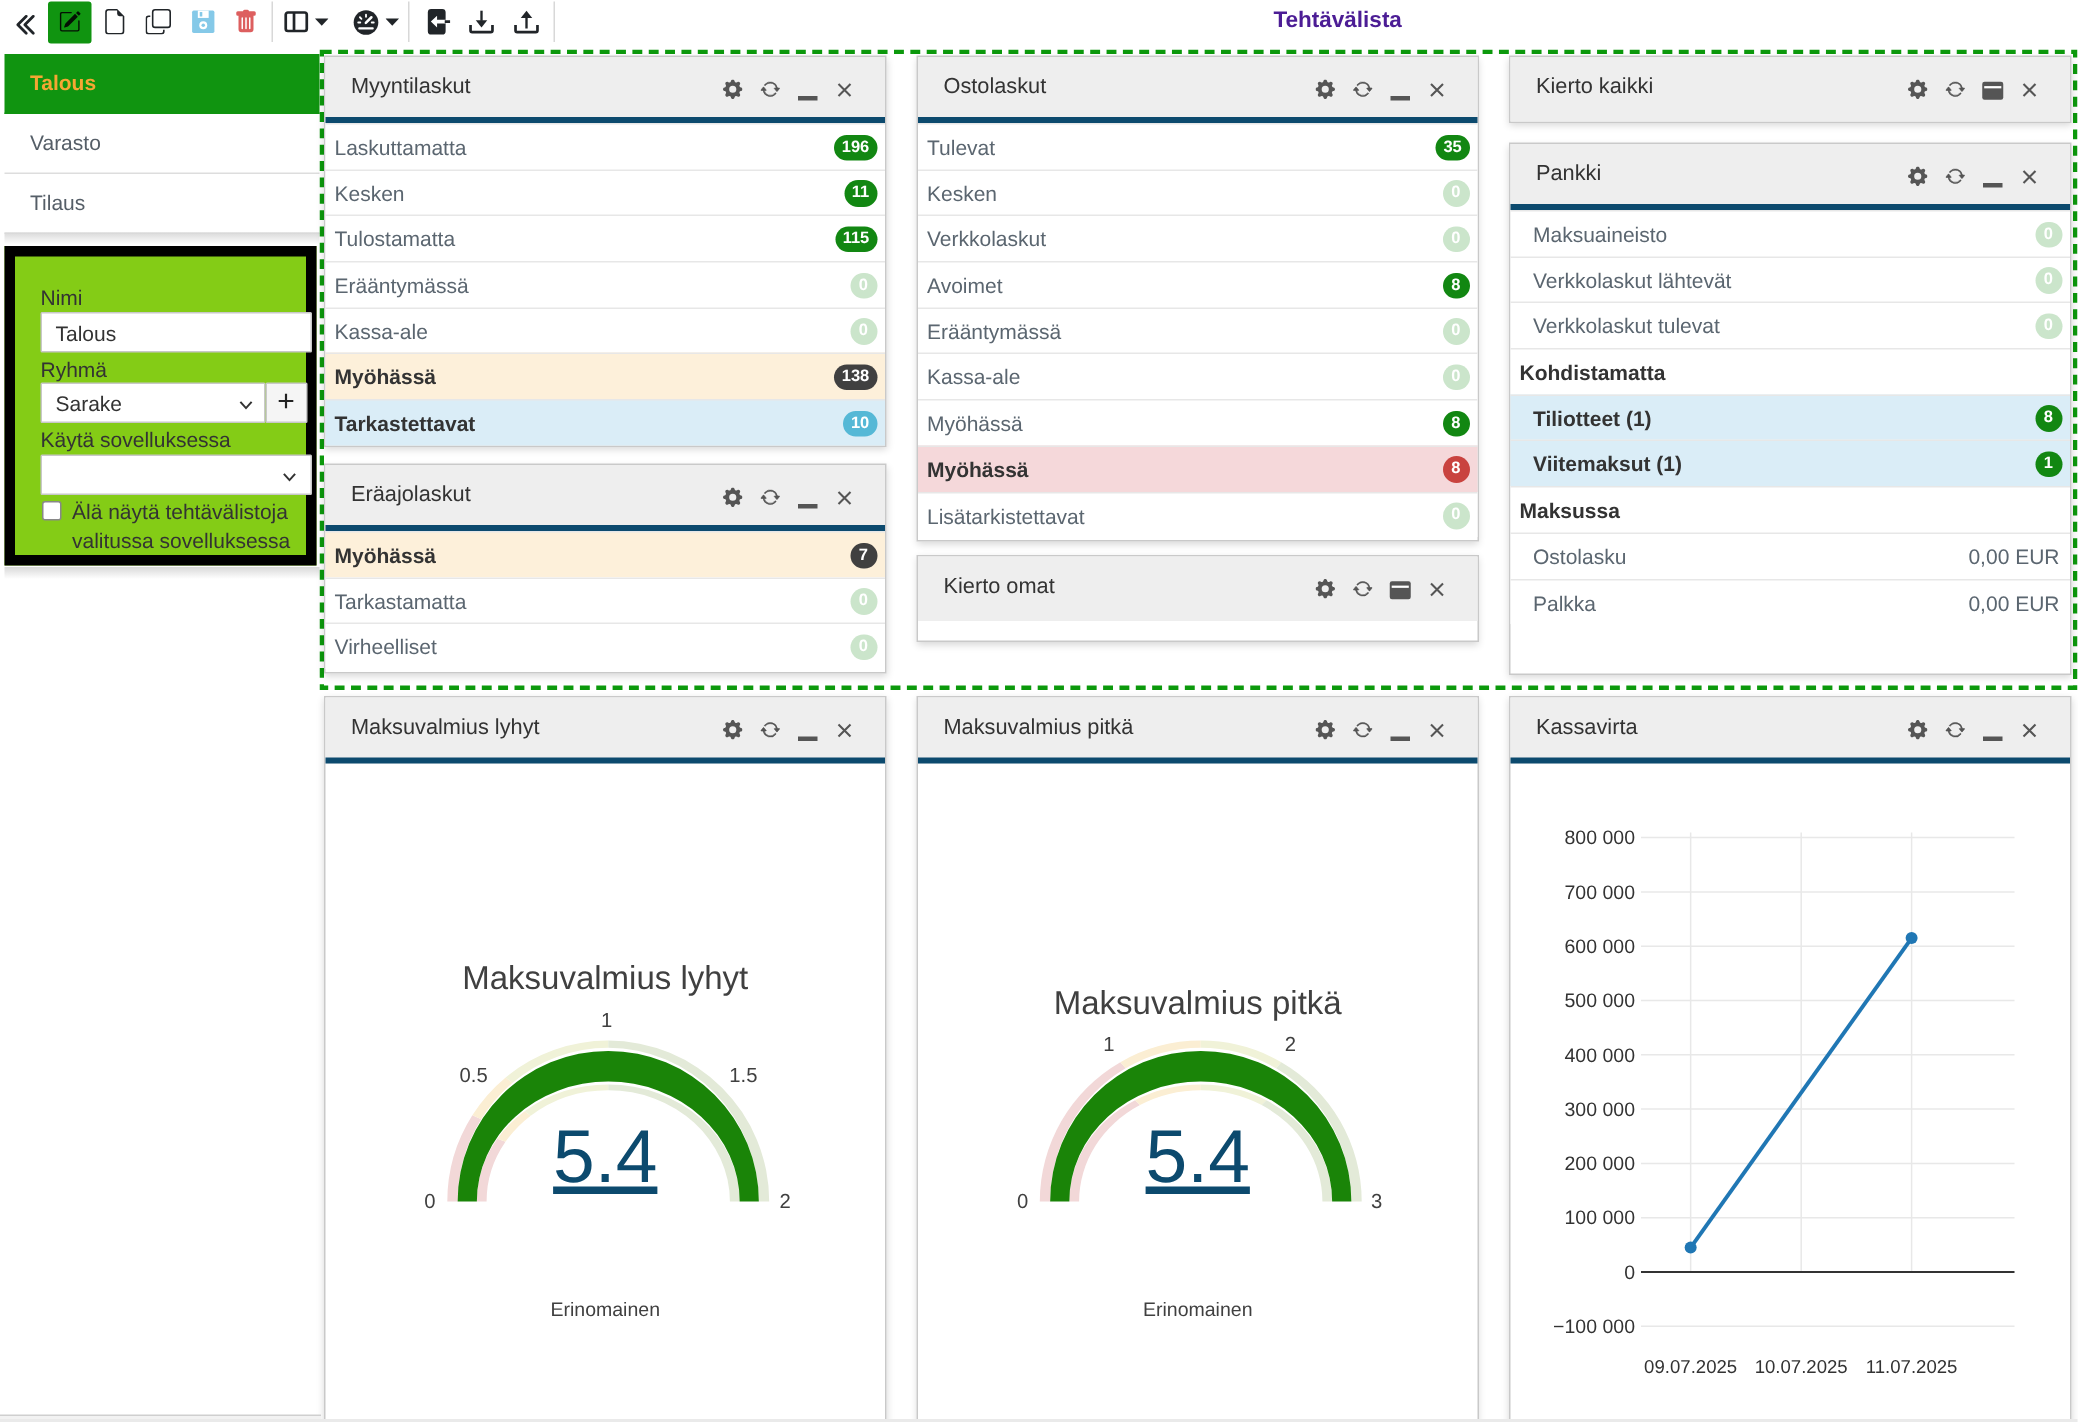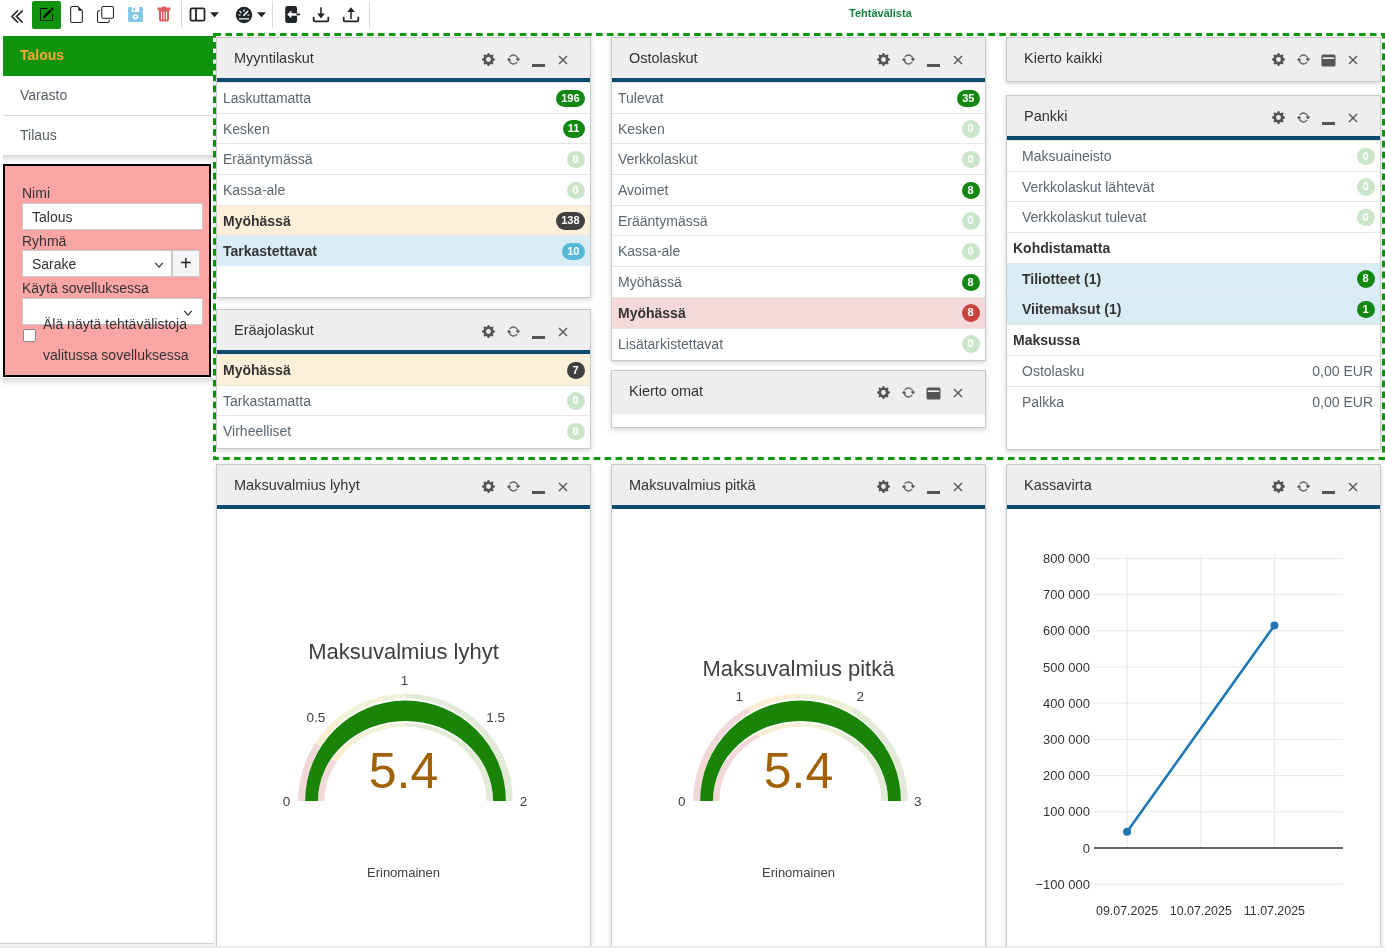--- a/index.html
+++ b/index.html
@@ -12,7 +12,7 @@
 .tbi { position:absolute; top:0; height:29px; display:flex; align-items:center; justify-content:center; }
 .tbsep { position:absolute; top:1px; width:1px; height:27px; background:#d8d8d8; }
 #tbtitle { position:absolute; left:849px; top:0; height:27px; line-height:27px;
-  font-size:11px; font-weight:bold; color:#15803d; }
+  font-size:15px; font-weight:bold; color:#4c1d95; }
 
 
 #sidelist { position:absolute; left:3px; top:36px; width:210px; }

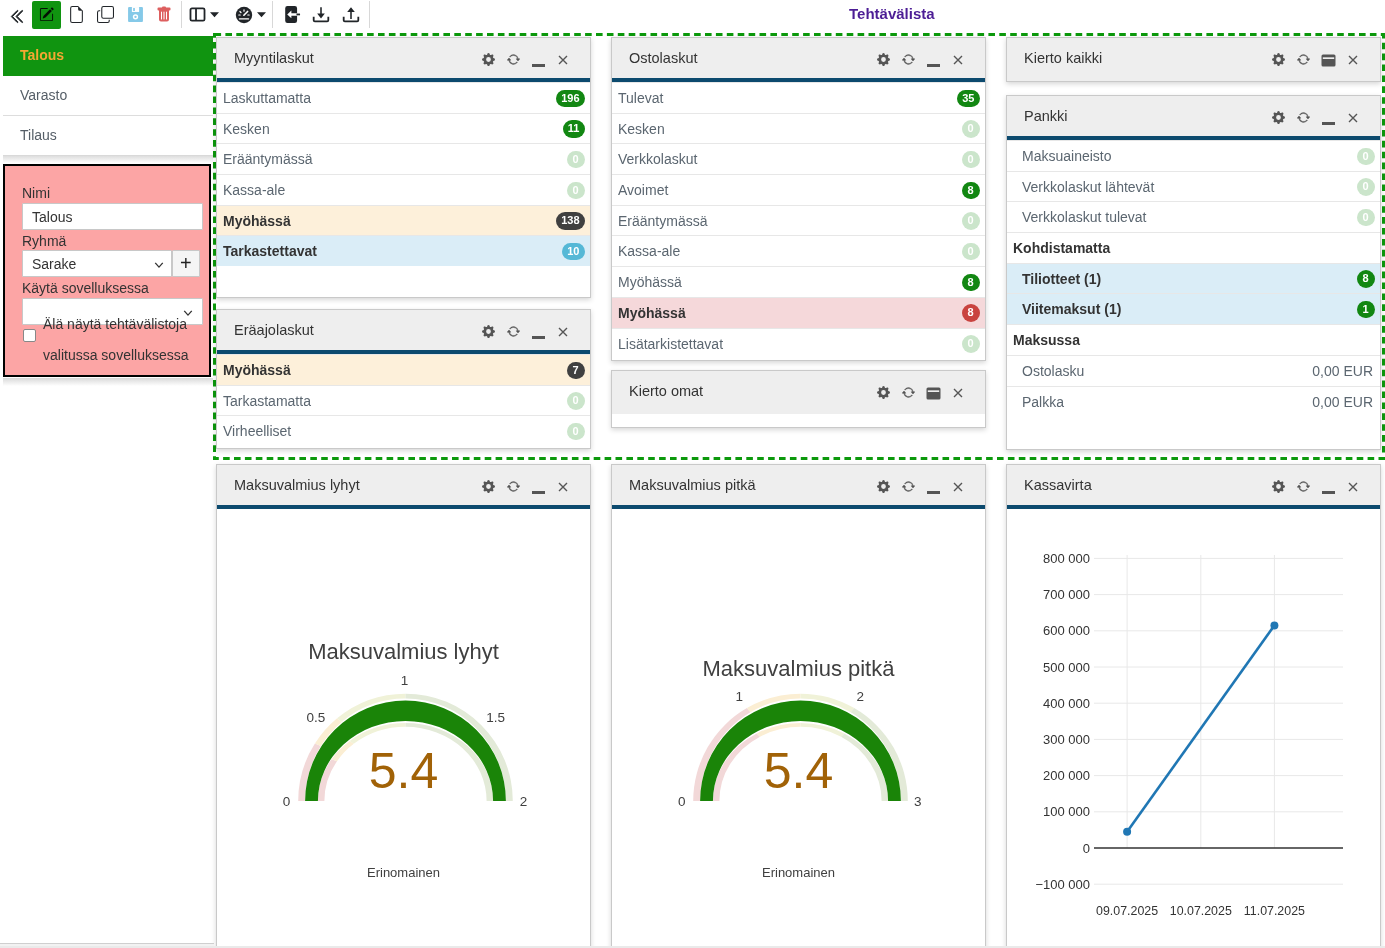--- a/index.html
+++ b/index.html
@@ -242,6 +242,10 @@
   <div class="prow">
       <span class="lbl">Kesken</span>
       <span class="badge bg-g">11</span>
+    </div>
+  <div class="prow">
+      <span class="lbl">Tulostamatta</span>
+      <span class="badge bg-g">115</span>
     </div>
   <div class="prow">
       <span class="lbl">Erääntymässä</span>

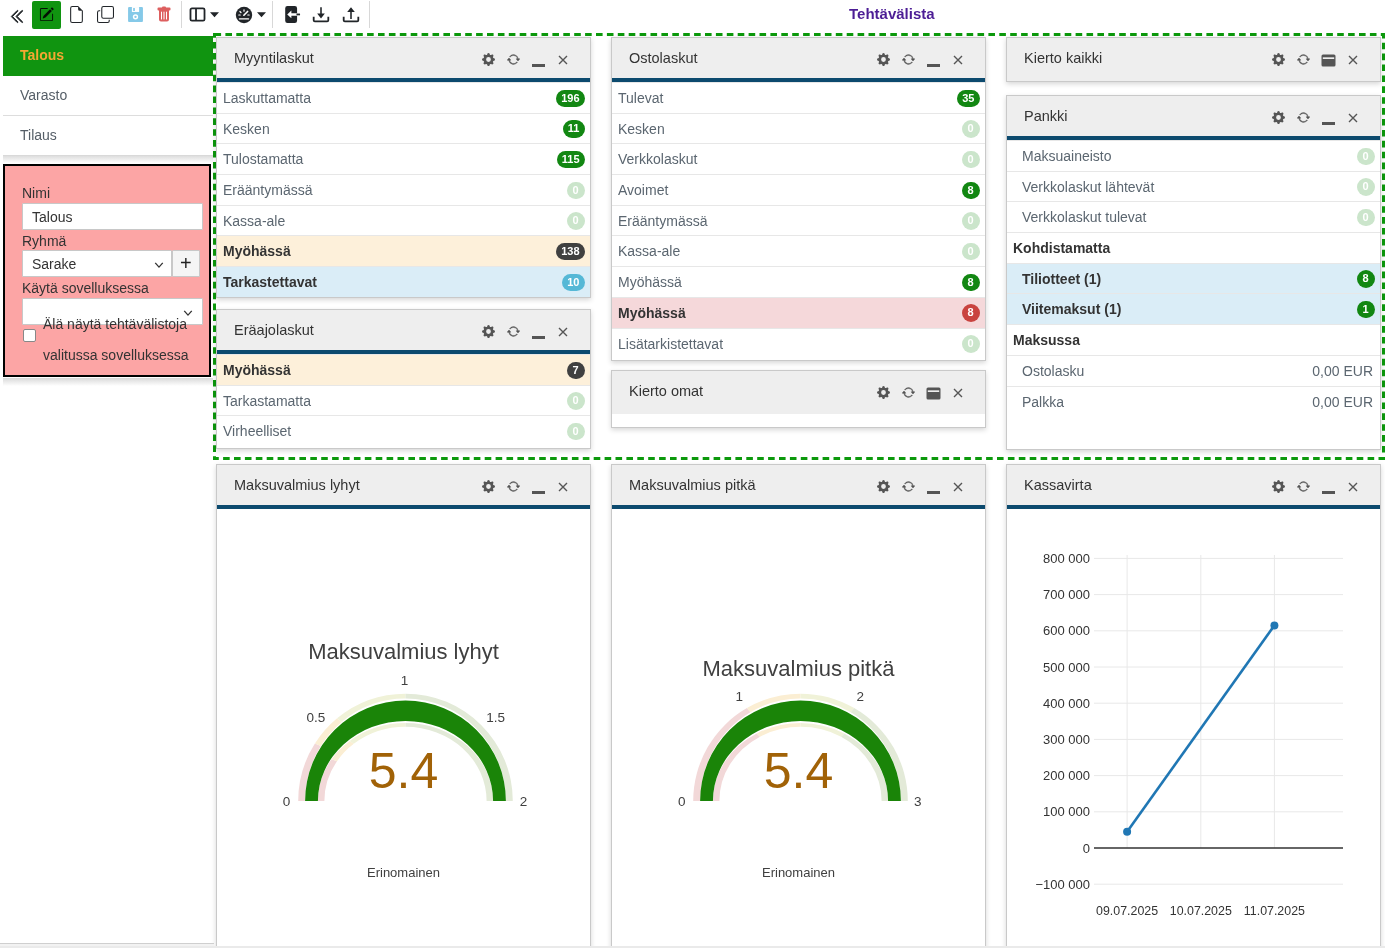--- a/index.html
+++ b/index.html
@@ -22,7 +22,7 @@
 .shadow-strip { position:absolute; left:3px; width:210px; height:8px;
   background:linear-gradient(#d9d9d9,rgba(255,255,255,0)); }
 #sideform { position:absolute; left:3px; top:164px; width:208px; height:213px;
-  background:#fca5a5; border:2px solid #000000; }
+  background:#84cc16; border:7px solid #000000; }
 .flabel { position:absolute; left:17px; font-size:14px; color:#333; }
 .finput { position:absolute; left:17px; background:#fff; border:1px solid #c8c8c8; border-radius:1px;
   font-size:14px; color:#333; padding-left:9px; display:flex; align-items:center; }

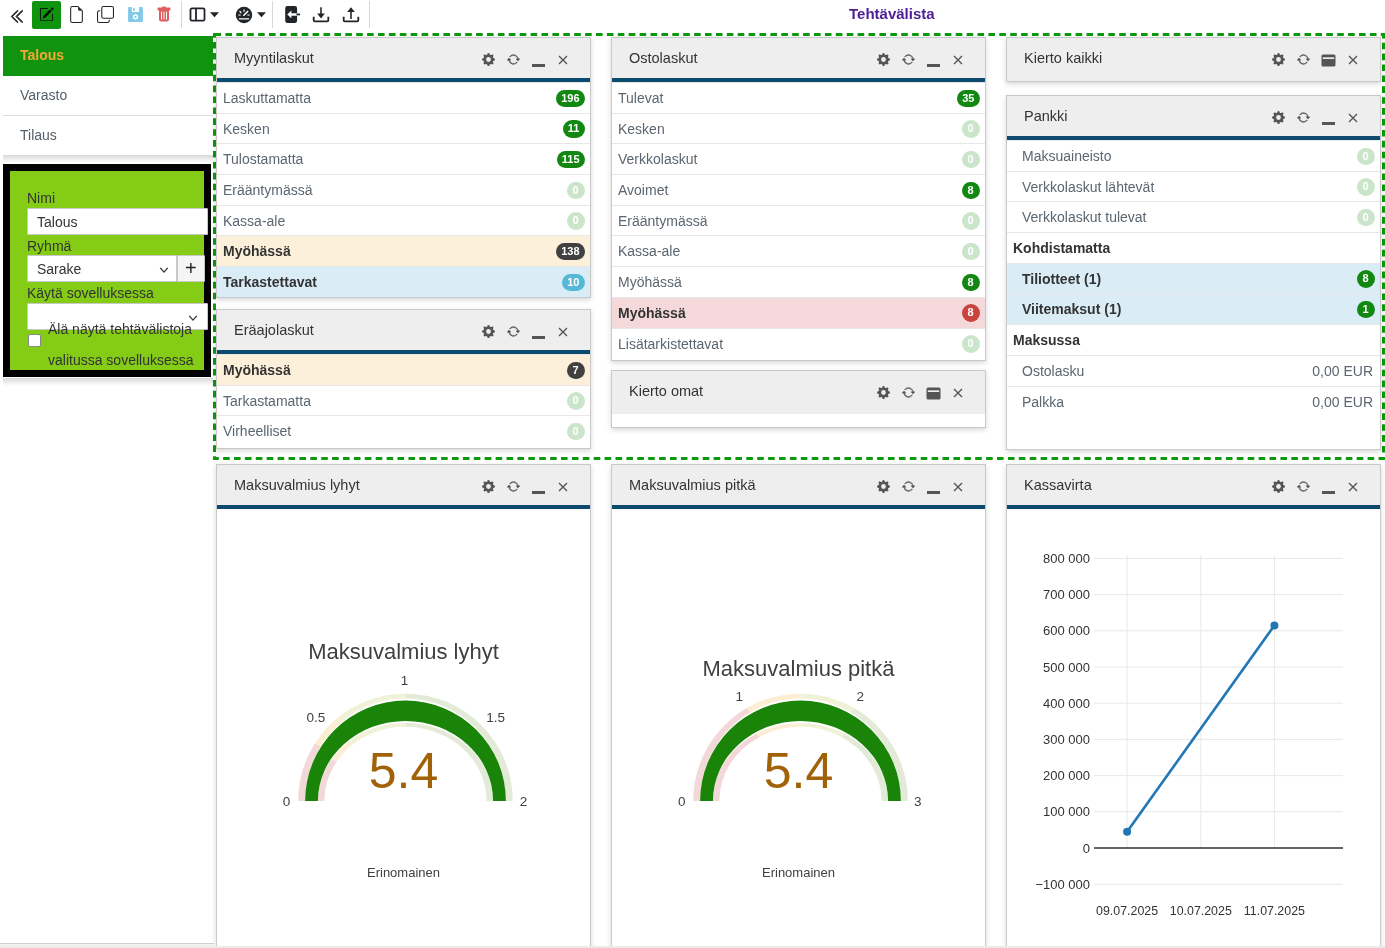--- a/index.html
+++ b/index.html
@@ -198,7 +198,7 @@
       </svg>
   </div>
   <div id="fcheck" style="left:17.5px;top:163px;"></div>
-  <div class="fchecktext" style="top:150px;">Älä näytä tehtävälistoja</div>
+  <div class="fchecktext" style="top:162px;">Älä näytä tehtävälistoja</div>
   <div class="fchecktext" style="top:181px;">valitussa sovelluksessa</div>
 </div>
 <div class="shadow-strip" style="top:378px;"></div>

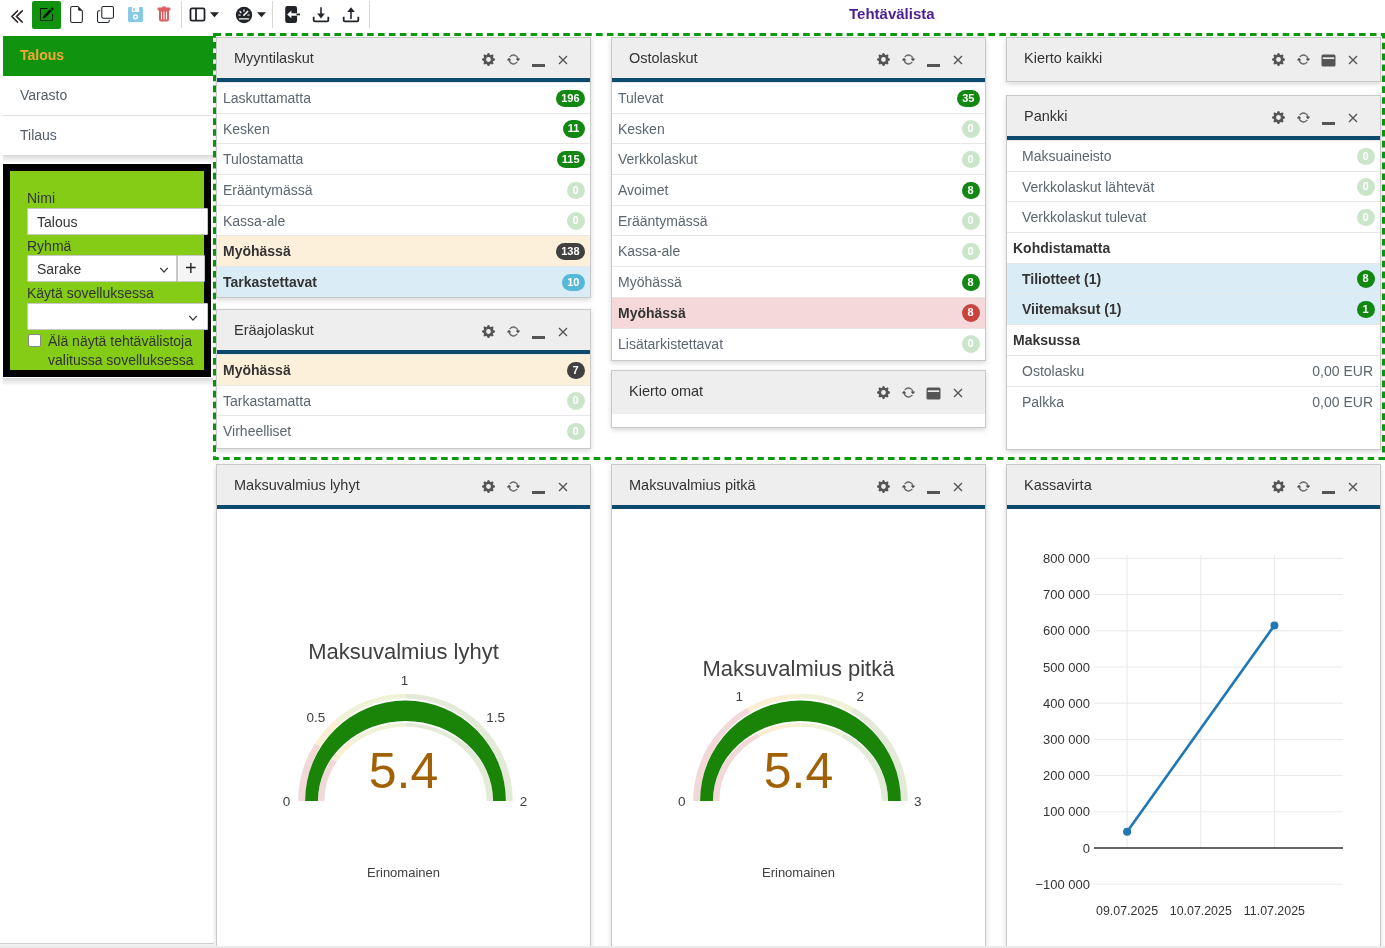--- a/index.html
+++ b/index.html
@@ -64,7 +64,7 @@
 
 
 .gtitle { position:absolute; width:100%; text-align:center; font-size:22px; color:#404040; }
-.gval { position:absolute; width:100%; text-align:center; font-size:50px; color:#a16207; }
+.gval { position:absolute; width:100%; text-align:center; font-size:50px; color:#0c4a6e;text-decoration:underline; }
 .gcap { position:absolute; width:100%; text-align:center; font-size:13px; color:#404040; }
 .glbl { position:absolute; font-size:13.5px; color:#404040; transform:translate(-50%,-50%); }
 </style>

